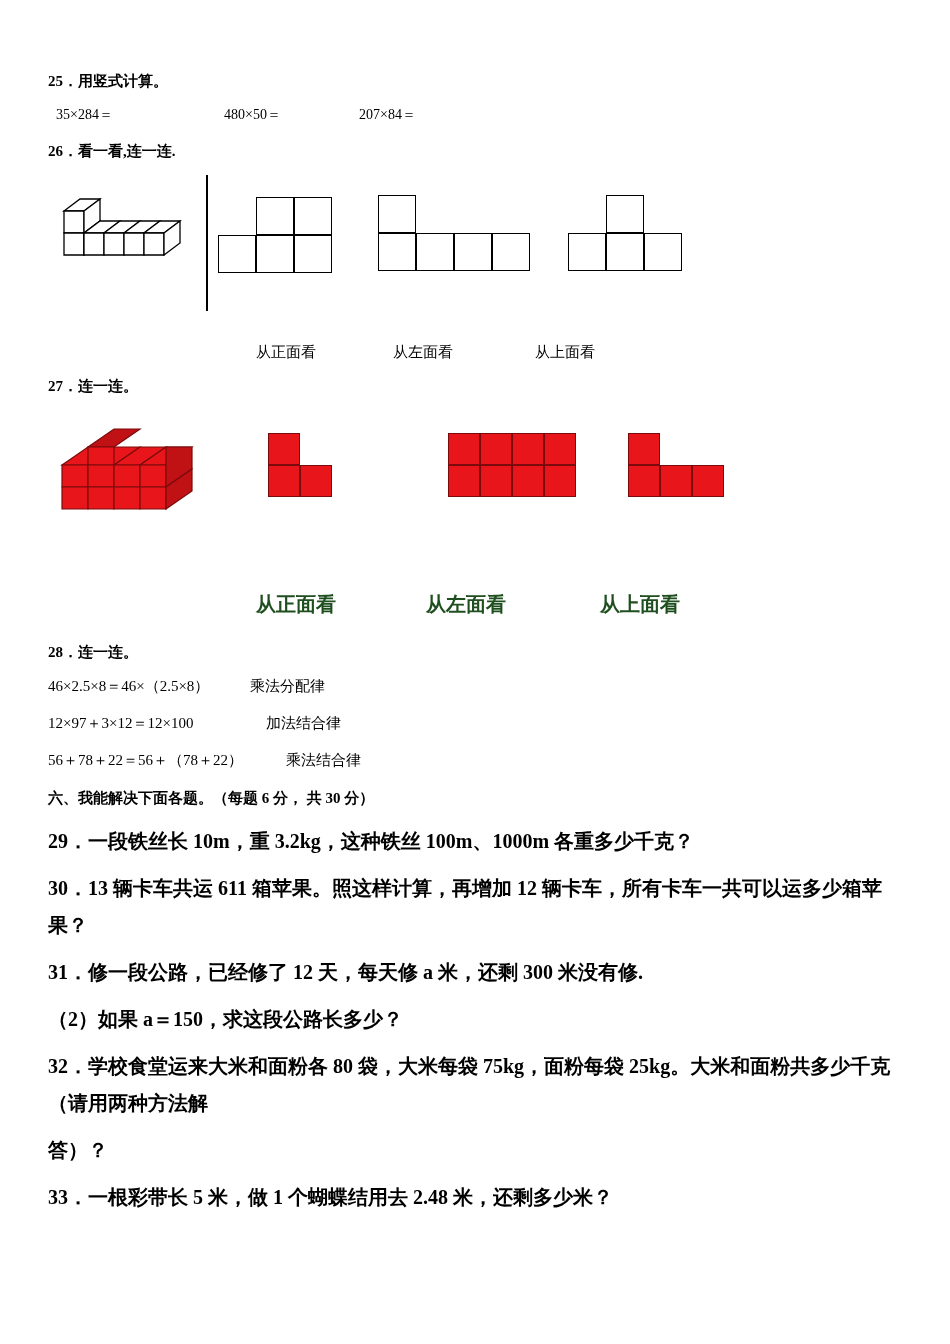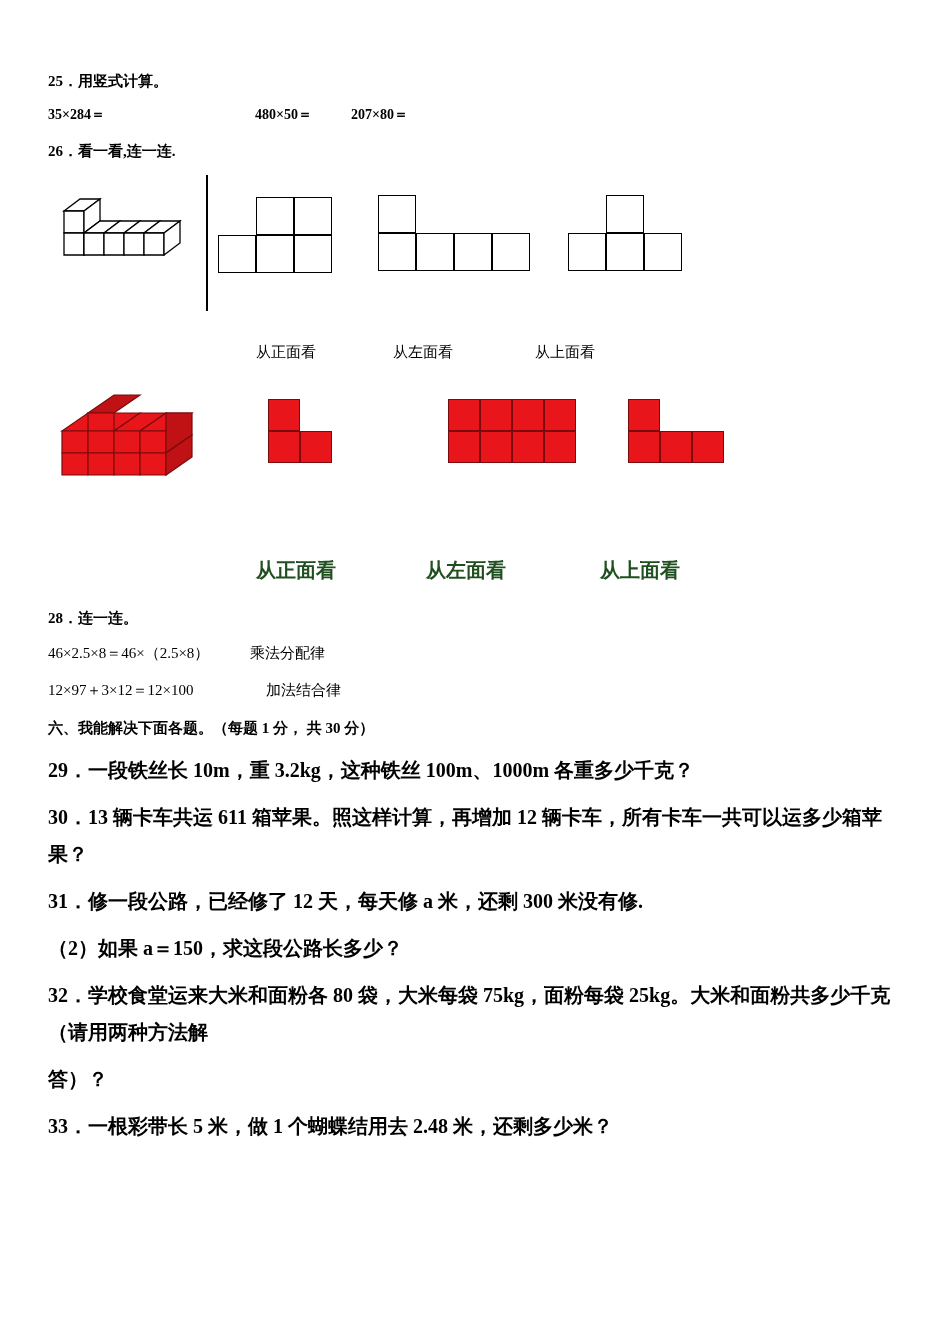--- a/index.html
+++ b/index.html
@@ -42,8 +42,8 @@
   }
   .vertical-calc {
     display: flex;
-    margin: 0 0 16px 0;
-    font-weight: bold;
+    margin: 0 0 16px 8px;
+    font-weight: normal;
     font-size: 14px;
   }
   .vertical-calc span {

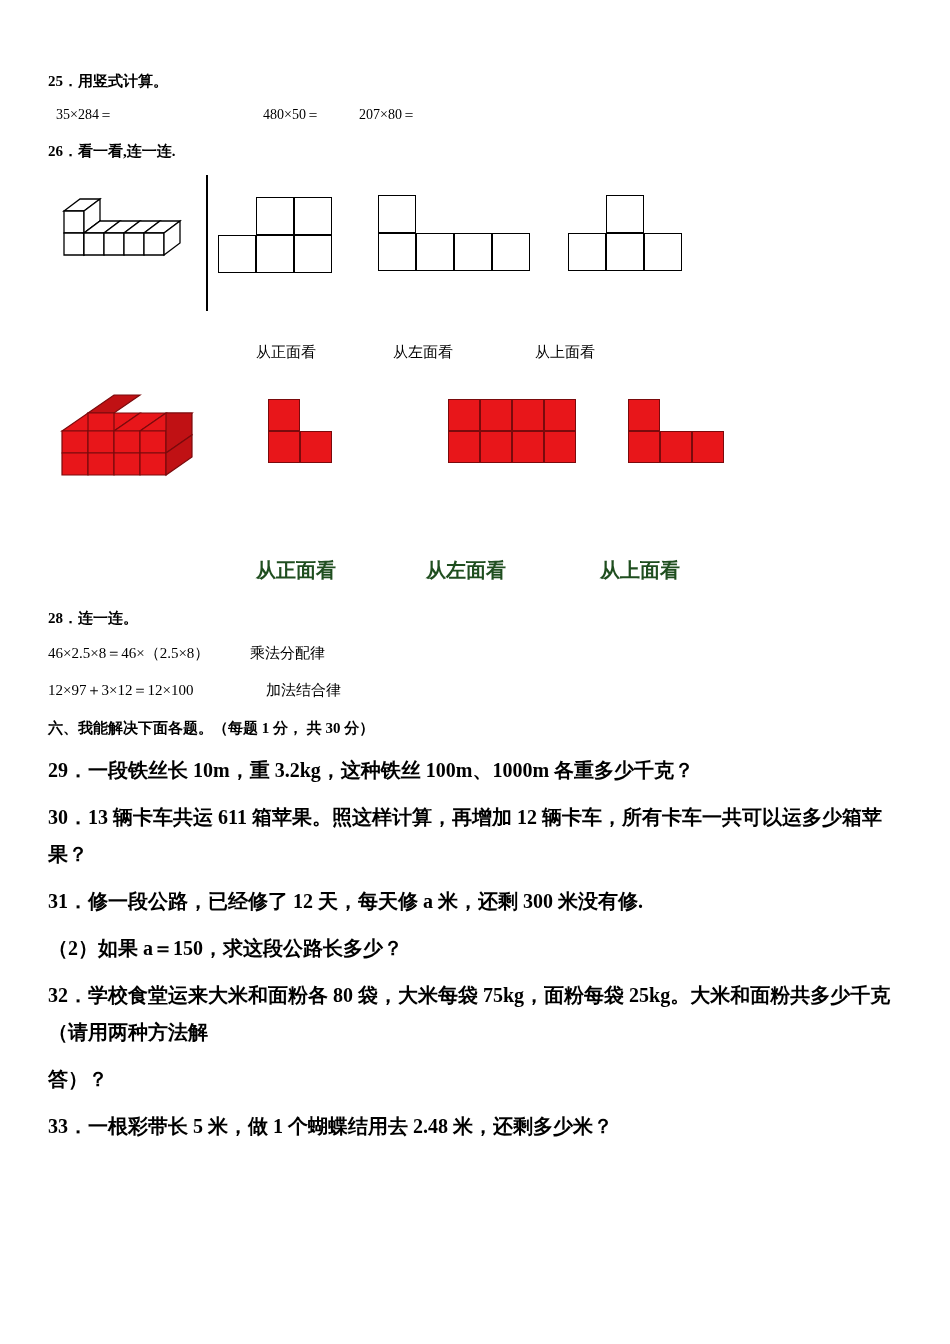--- a/index.html
+++ b/index.html
@@ -50,7 +50,7 @@
     display: inline-block;
   }
   .vc1 { width: 168px; }
-  .vc2 { width: 135px; text-align: center; }
+  .vc2 { width: 135px; }
 
   
   .fig26 {

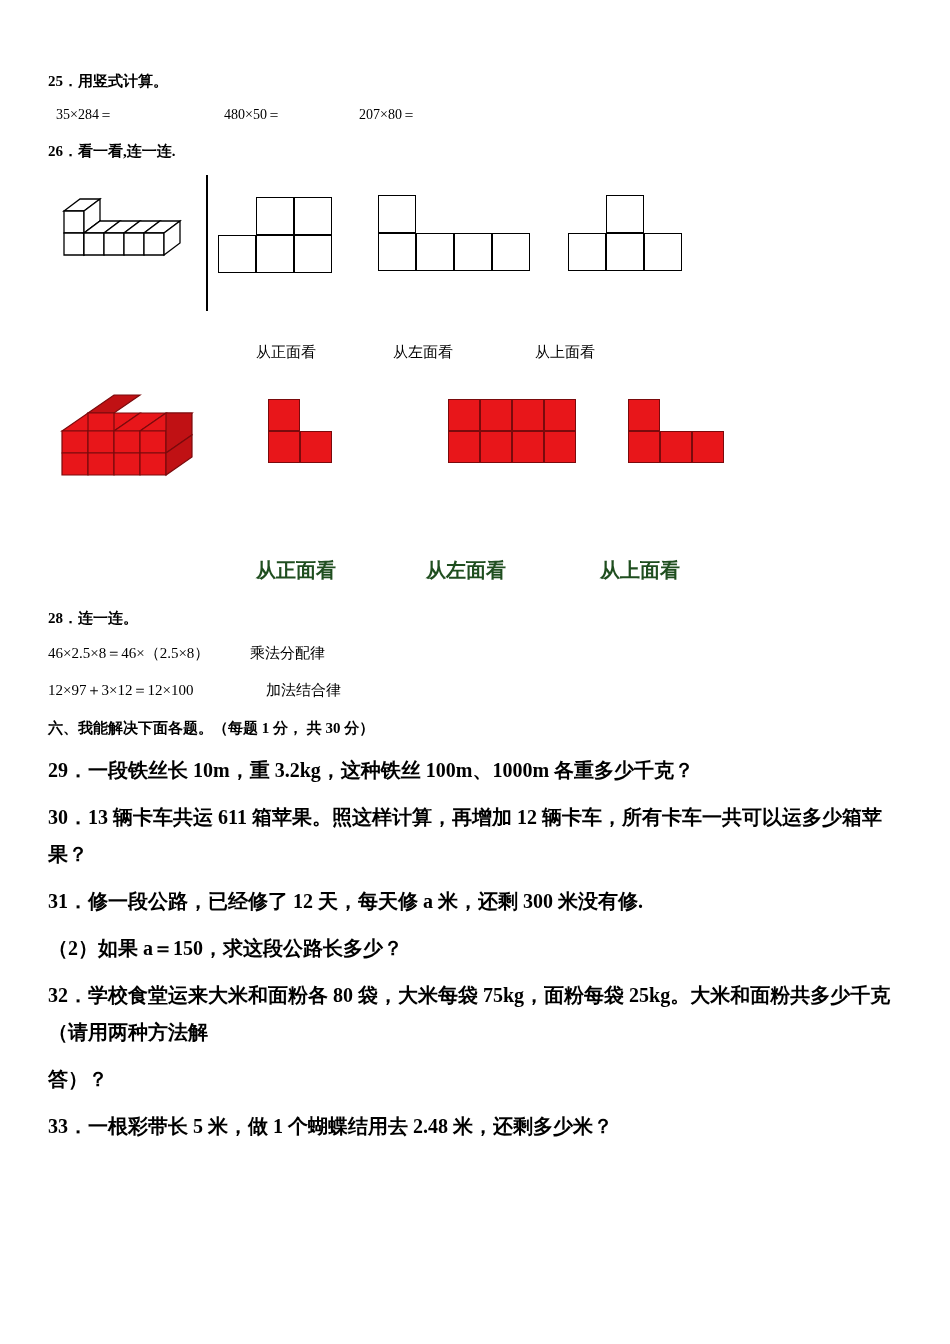--- a/index.html
+++ b/index.html
@@ -148,7 +148,7 @@
     <div class="vertical-calc">
       <span class="vc1">35×284＝</span>
       <span class="vc2">480×50＝</span>
-      <span>207×80＝</span>
+      <span>207×84＝</span>
     </div>
 
 

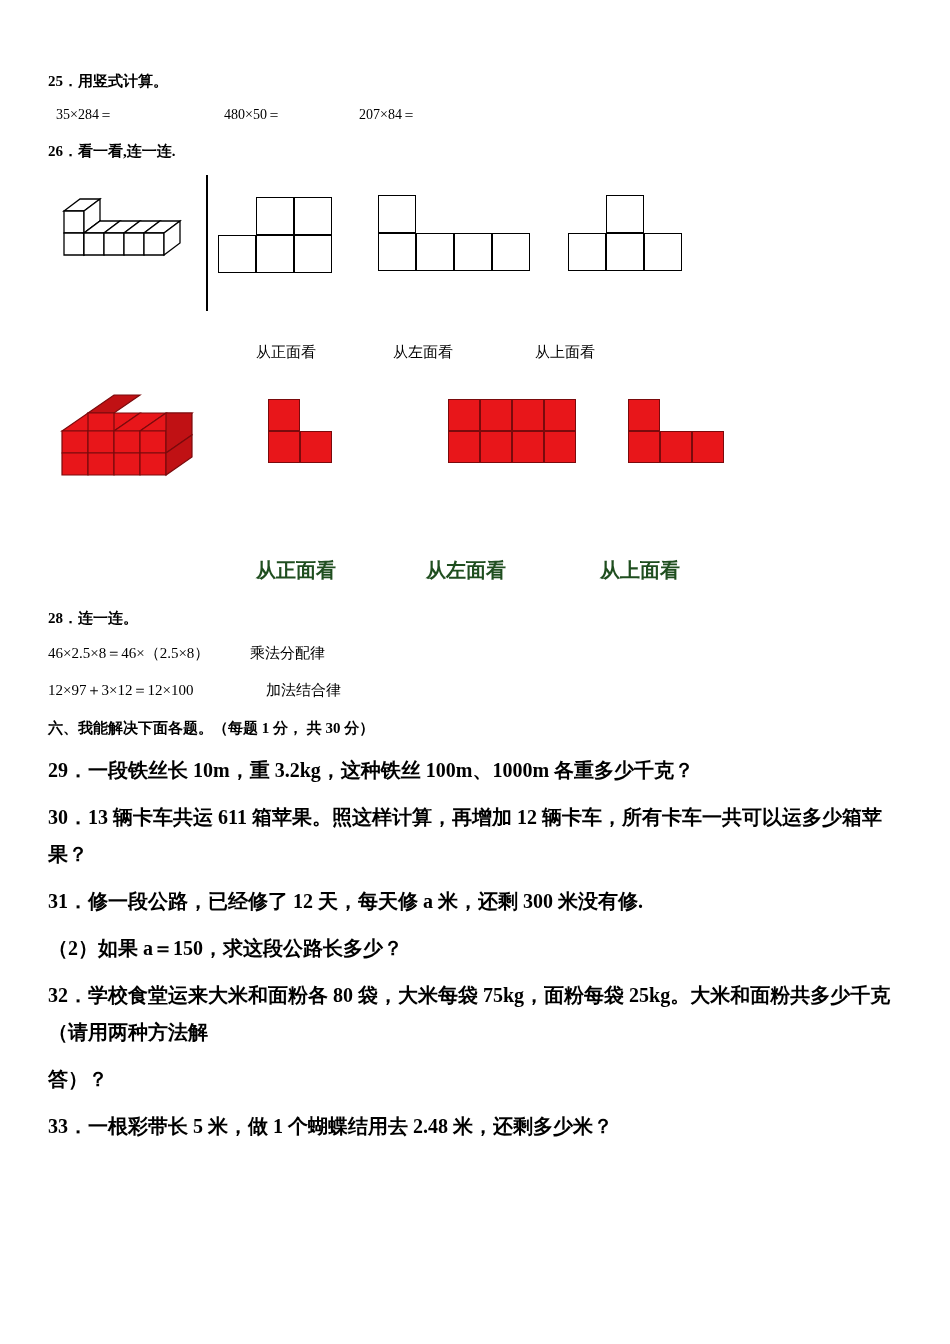--- a/index.html
+++ b/index.html
@@ -212,6 +212,7 @@
       </div>
     </div>
 
+    <div class="q-line">27．连一连。</div>
 
     <div class="fig27">
 

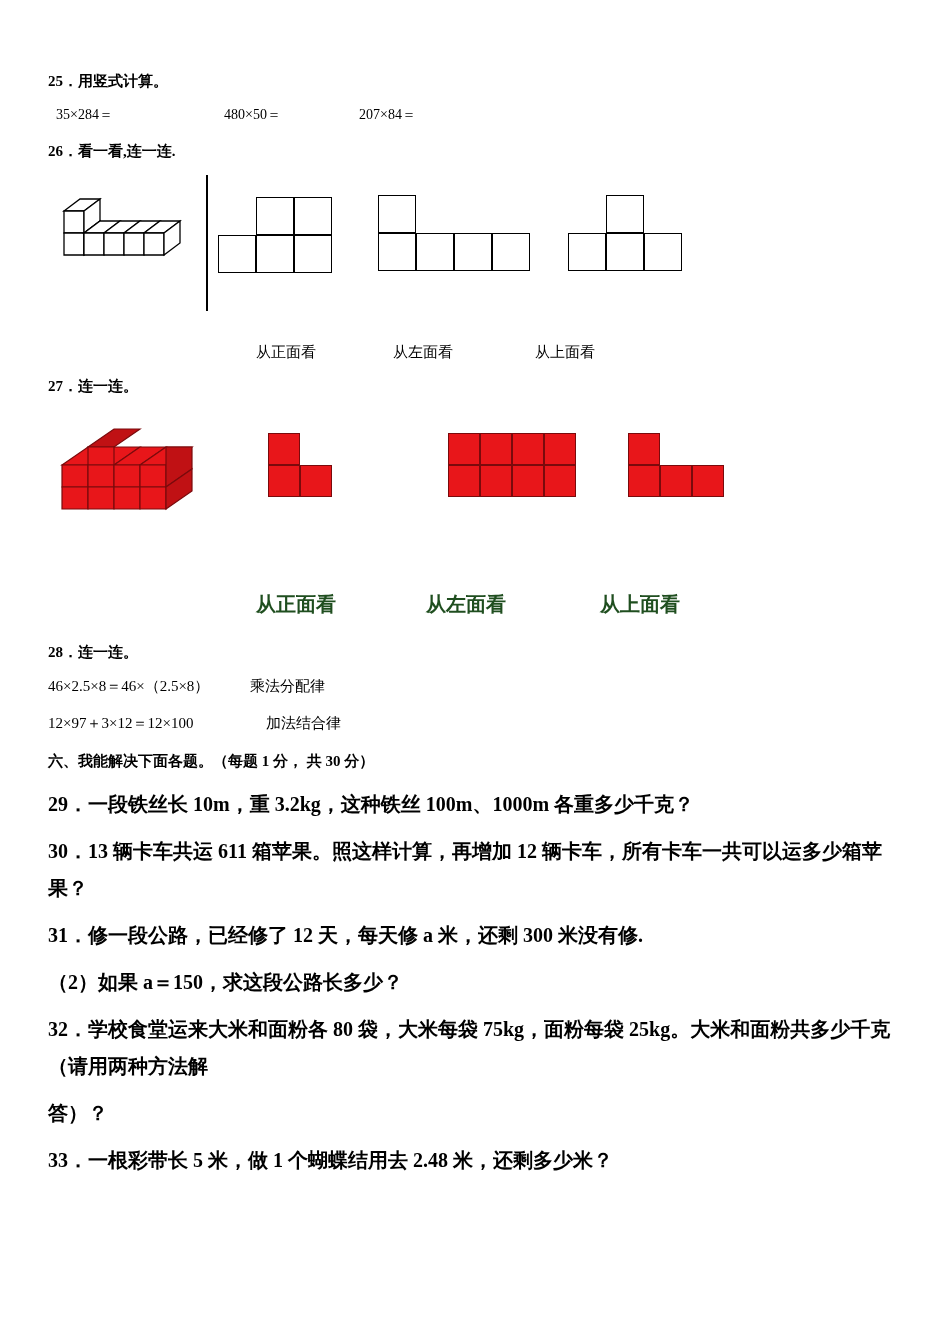--- a/index.html
+++ b/index.html
@@ -283,6 +283,10 @@
       <span class="left">12×97＋3×12＝12×100</span>
       <span class="right" style="left:218px; top:0;">加法结合律</span>
     </div>
+    <div class="match-row">
+      <span class="left">56＋78＋22＝56＋（78＋22）</span>
+      <span class="right" style="left:238px; top:0;">乘法结合律</span>
+    </div>
 
     <div class="section-head">六、我能解决下面各题。（每题 1 分， 共 30 分）</div>
 

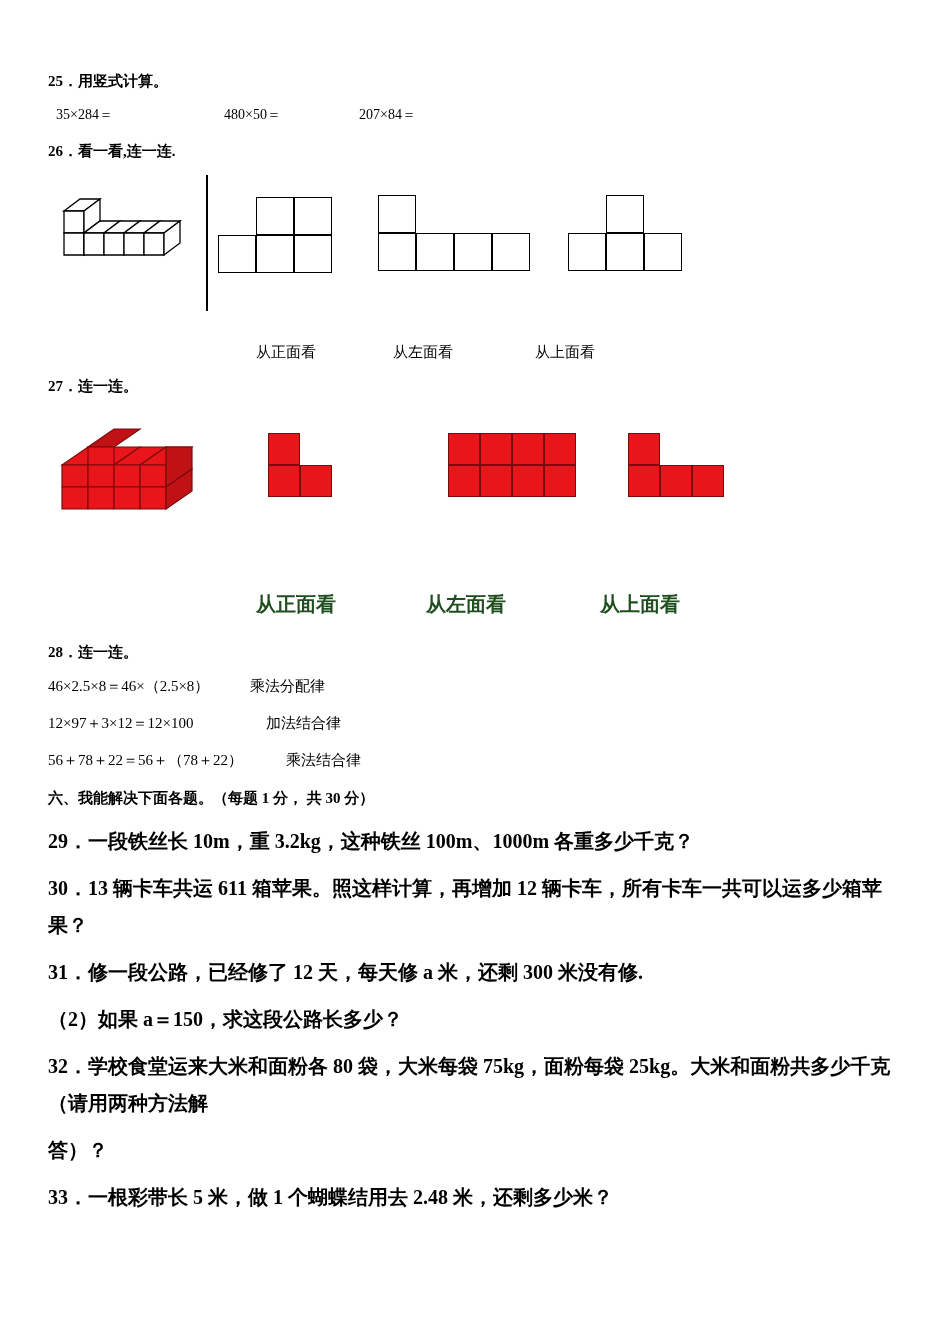--- a/index.html
+++ b/index.html
@@ -288,7 +288,7 @@
       <span class="right" style="left:238px; top:0;">乘法结合律</span>
     </div>
 
-    <div class="section-head">六、我能解决下面各题。（每题 1 分， 共 30 分）</div>
+    <div class="section-head">六、我能解决下面各题。（每题 6 分， 共 30 分）</div>
 
     <div class="big-q">29．一段铁丝长 10m，重 3.2kg，这种铁丝 100m、1000m 各重多少千克？</div>
     <div class="big-q">30．13 辆卡车共运 611 箱苹果。照这样计算，再增加 12 辆卡车，所有卡车一共可以运多少箱苹果？</div>

